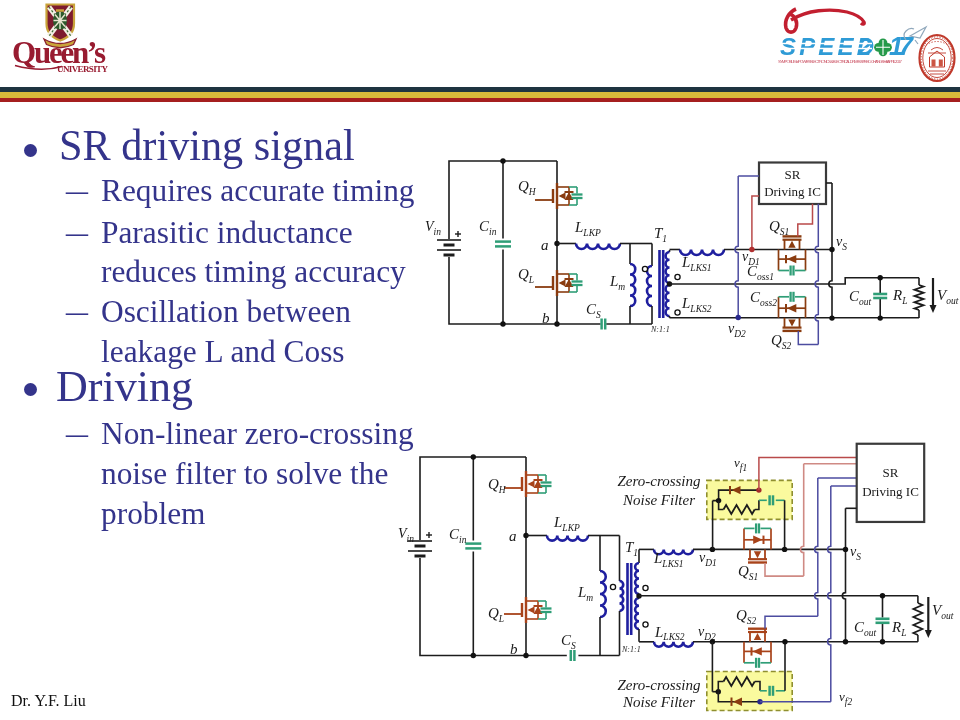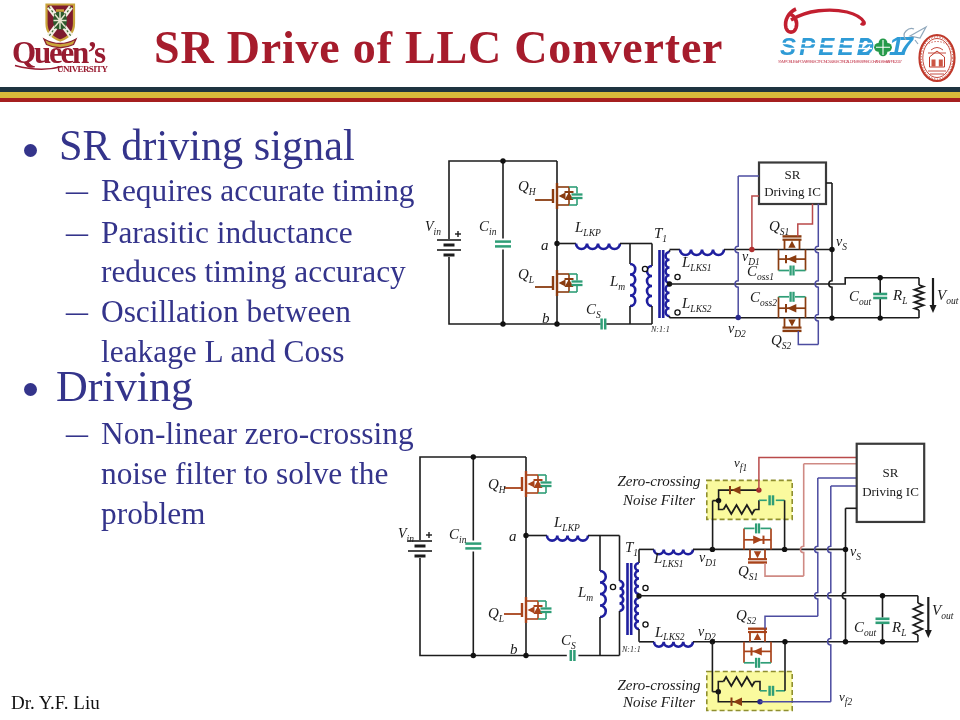--- a/index.html
+++ b/index.html
@@ -21,7 +21,6 @@
  <path d="M15,65.5 q26,7 47,1" stroke="#981b30" stroke-width="1.7" fill="none"></path>
  <text x="57" y="72" font-family="Liberation Serif" font-size="9" font-weight="bold" fill="#981b30" textLength="51">UNIVERSITY</text>
 </svg>
-<div style="position:absolute;left:154px;top:24.5px;font-family:'Liberation Serif';font-weight:bold;font-size:46px;letter-spacing:0.8px;line-height:1;color:#a61c2c;white-space:nowrap">SR Drive of LLC Converter</div>
 
 <svg width="195" height="90" viewBox="768 0 195 90" style="position:absolute;left:768px;top:0px">
  <path d="M796,9 C789,12 784,20 786,28 C788,33.5 794,33.5 796,28 C798,22 795,15 789,14" fill="none" stroke="#c21f30" stroke-width="3.6"></path>

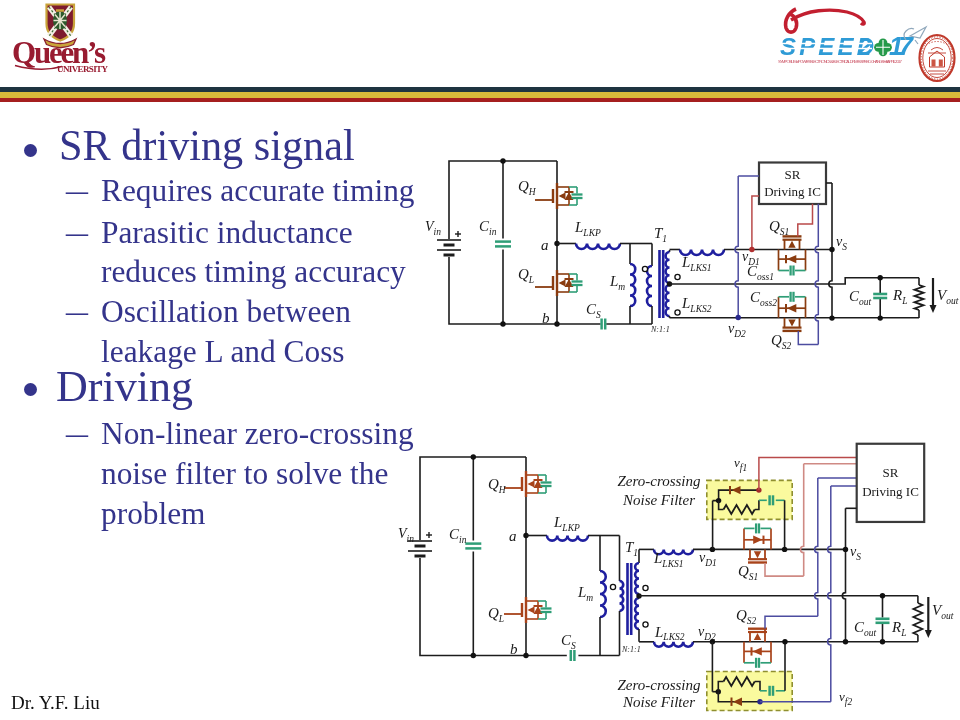--- a/index.html
+++ b/index.html
@@ -71,7 +71,7 @@
     <div style="position:absolute;left:66px;top:417.0px;font-size:32.5px;line-height:1;color:#34348b;transform:scaleX(1.35);transform-origin:left top">–</div>
 <div style="position:absolute;left:101px;top:457.0px;font-size:32.5px;color:#34348b;white-space:nowrap;line-height:1;transform:scaleX(0.965);transform-origin:left top">noise filter to solve the</div>
 <div style="position:absolute;left:101px;top:497.0px;font-size:32.5px;color:#34348b;white-space:nowrap;line-height:1;transform:scaleX(0.965);transform-origin:left top">problem</div>
-<div style="position:absolute;left:11px;top:692.6px;font-size:19px;line-height:1;color:#111">Dr. Y.F. Liu</div>
+<div style="position:absolute;left:11px;top:692.6px;font-size:16px;line-height:1;color:#111">Dr. Y.F. Liu</div>
 <svg width="960" height="720" viewBox="0 0 960 720" style="position:absolute;left:0;top:0">
 <path d="M557,161 H449 V239 M449,257 V324 H600.6 M606.2,324 H652" stroke="#1c1c1c" stroke-width="1.6" fill="none"></path>
 <line x1="437" y1="240" x2="461" y2="240" stroke="#1c1c1c" stroke-width="1.6"></line>

